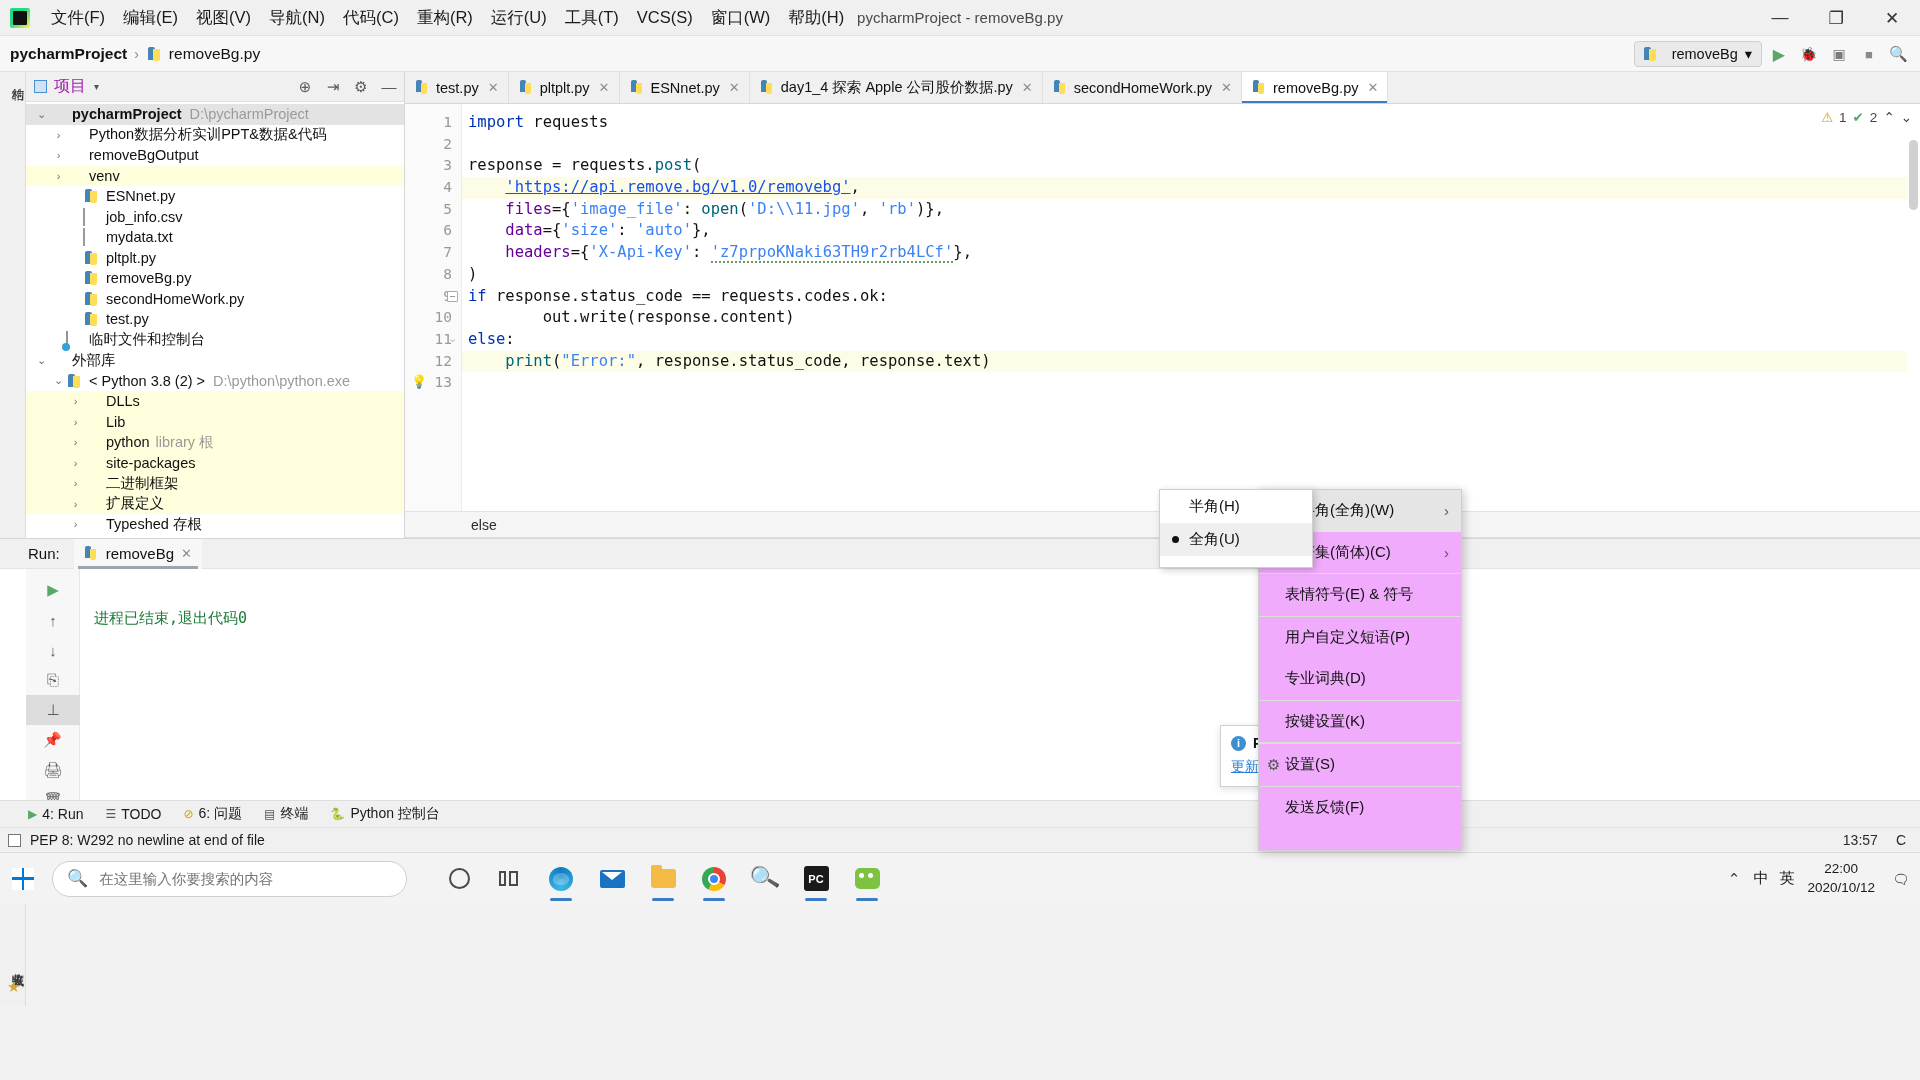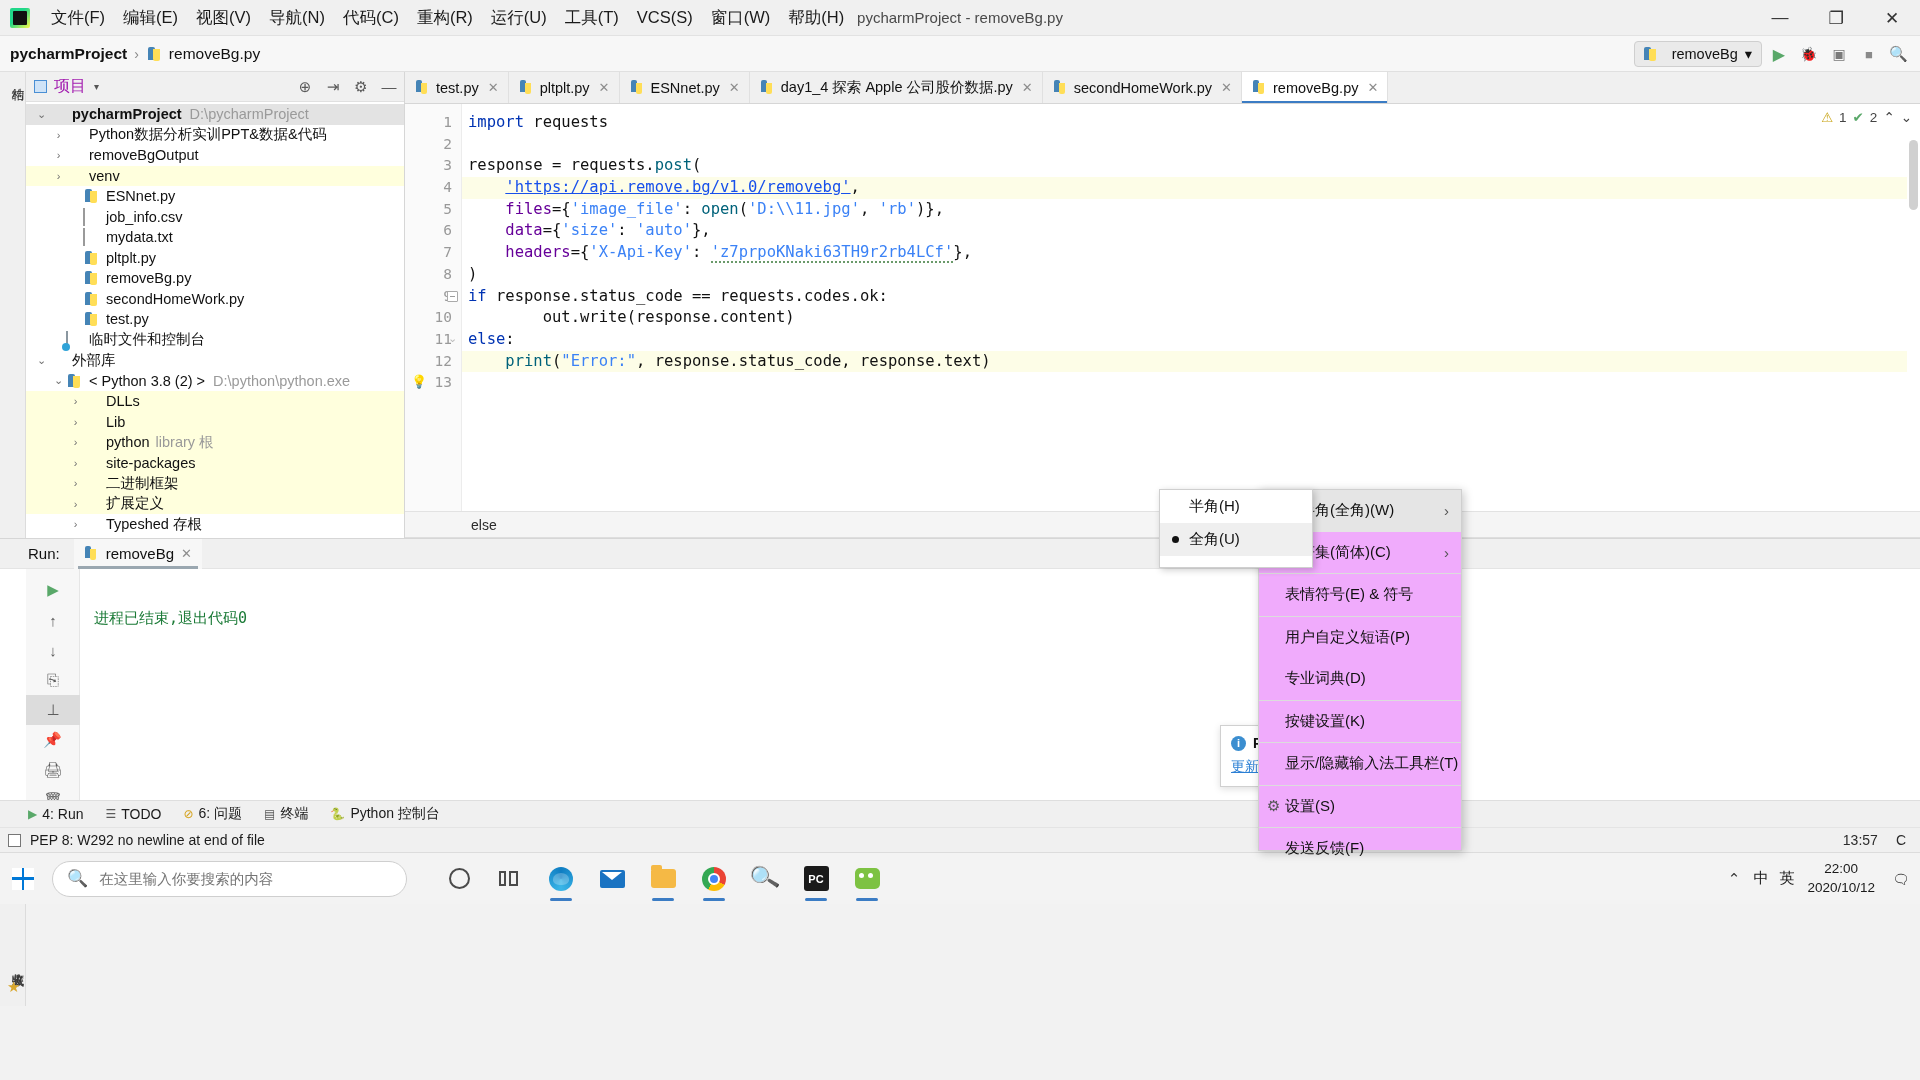--- a/index.html
+++ b/index.html
@@ -719,9 +719,6 @@
         <span>按键设置(K)</span>
       </div>
       <div class="ime-sep"></div>
-      <div class="ime-item">
-        <span>显示/隐藏输入法工具栏(T)</span>
-      </div>
       <div class="ime-sep"></div>
       <div class="ime-item">
         <span class="gear">⚙</span>

